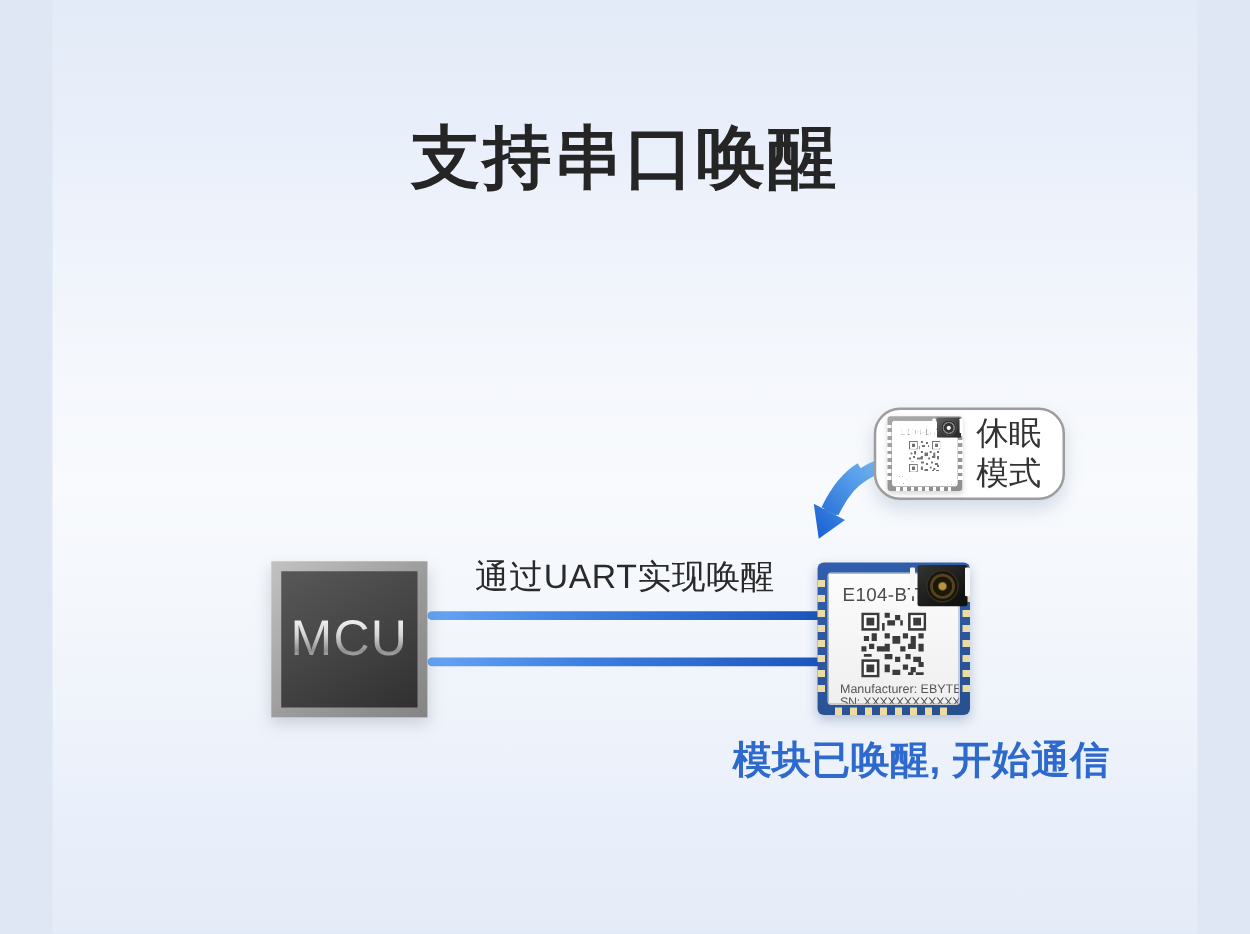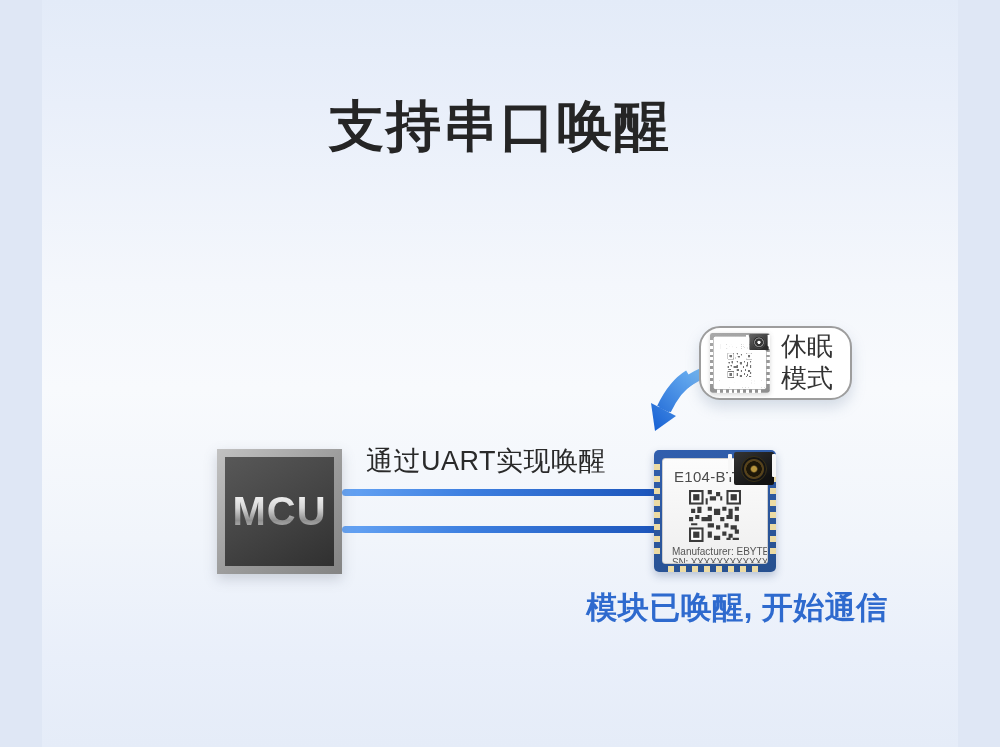--- a/index.html
+++ b/index.html
@@ -62,7 +62,7 @@
 
   
   .uart-label{
-    position:absolute;left:289px;top:443px;width:310px;text-align:center;
+    position:absolute;left:303px;top:443px;width:310px;text-align:center;
     font-size:27px;color:#2a2a2a;letter-spacing:.5px;z-index:2;white-space:nowrap;
   }
   .wire{

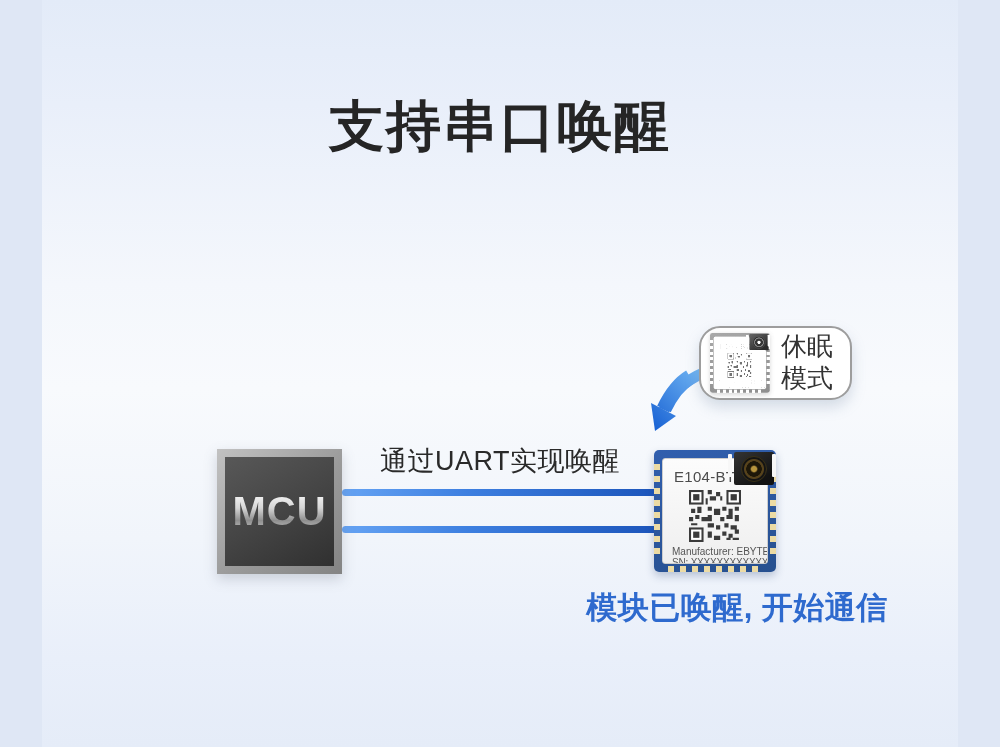--- a/index.html
+++ b/index.html
@@ -51,7 +51,7 @@
     background:linear-gradient(150deg,#585858 0%,#454545 50%,#303030 100%);
   }
   .mcu-label{
-    font-size:40px;font-weight:700;letter-spacing:1px;color:#e2e2e2;
+    font-size:40px;font-weight:400;letter-spacing:1px;color:#e2e2e2;
   }
   @supports (-webkit-background-clip:text){
     .mcu-label{

